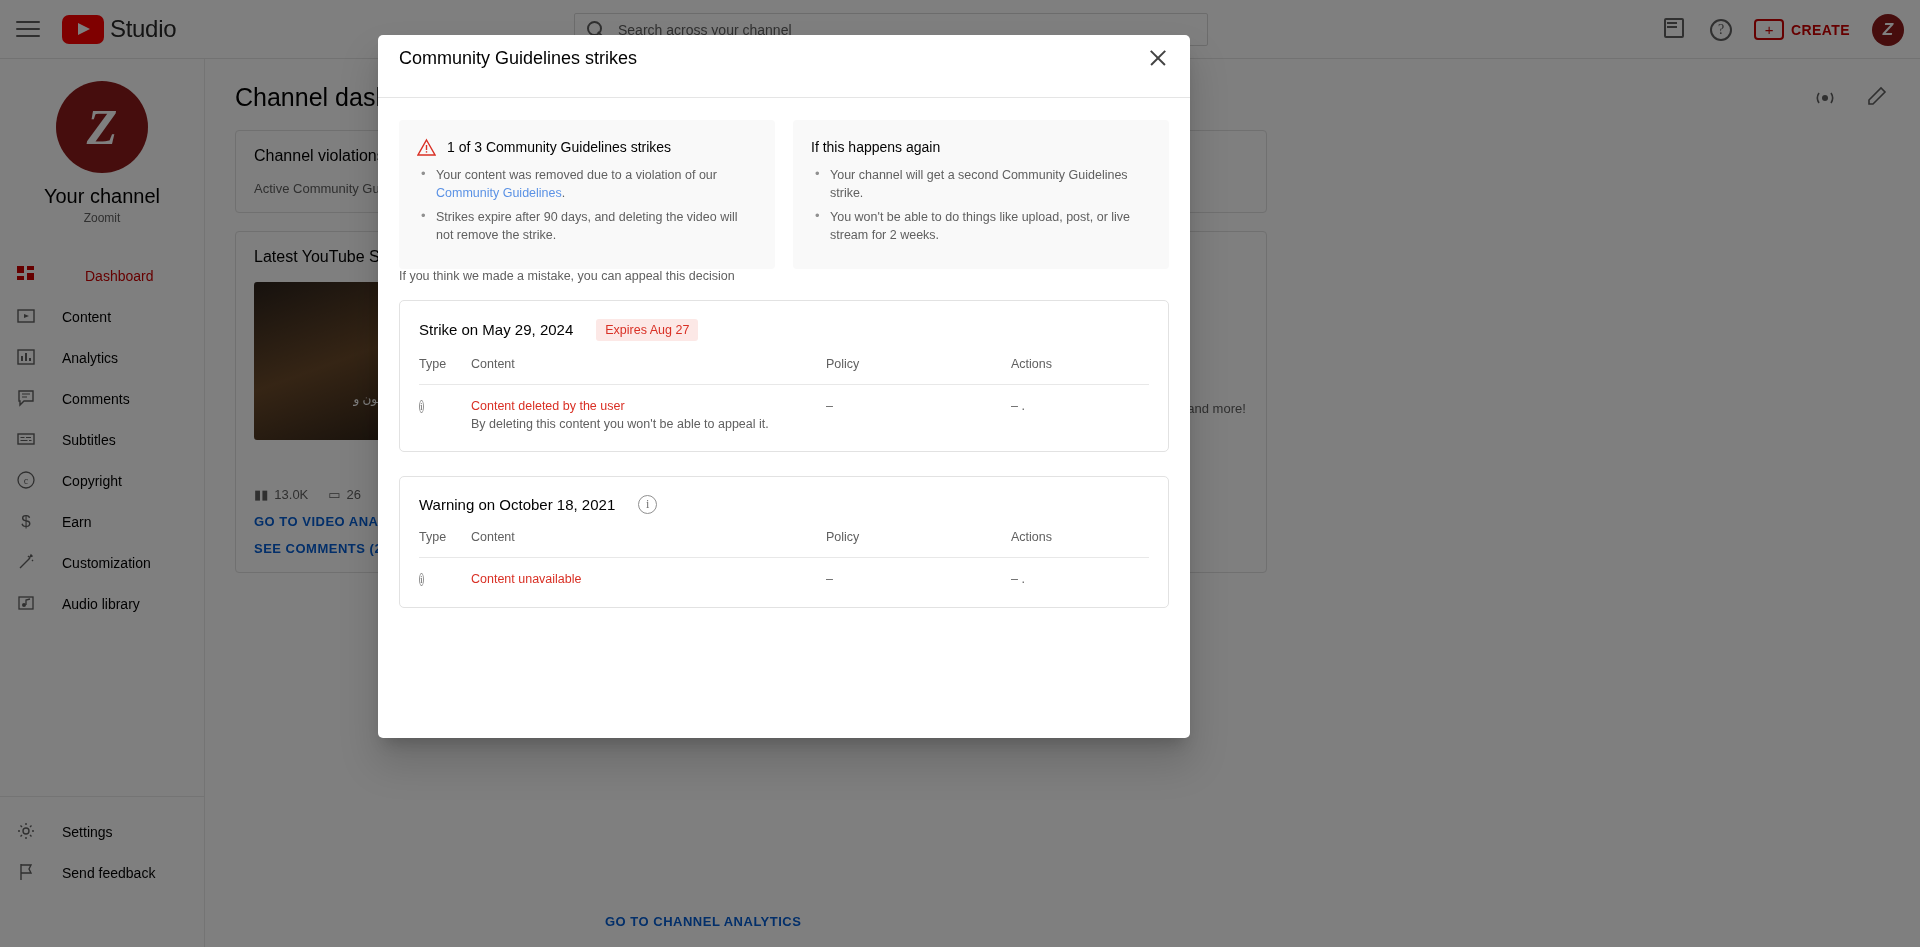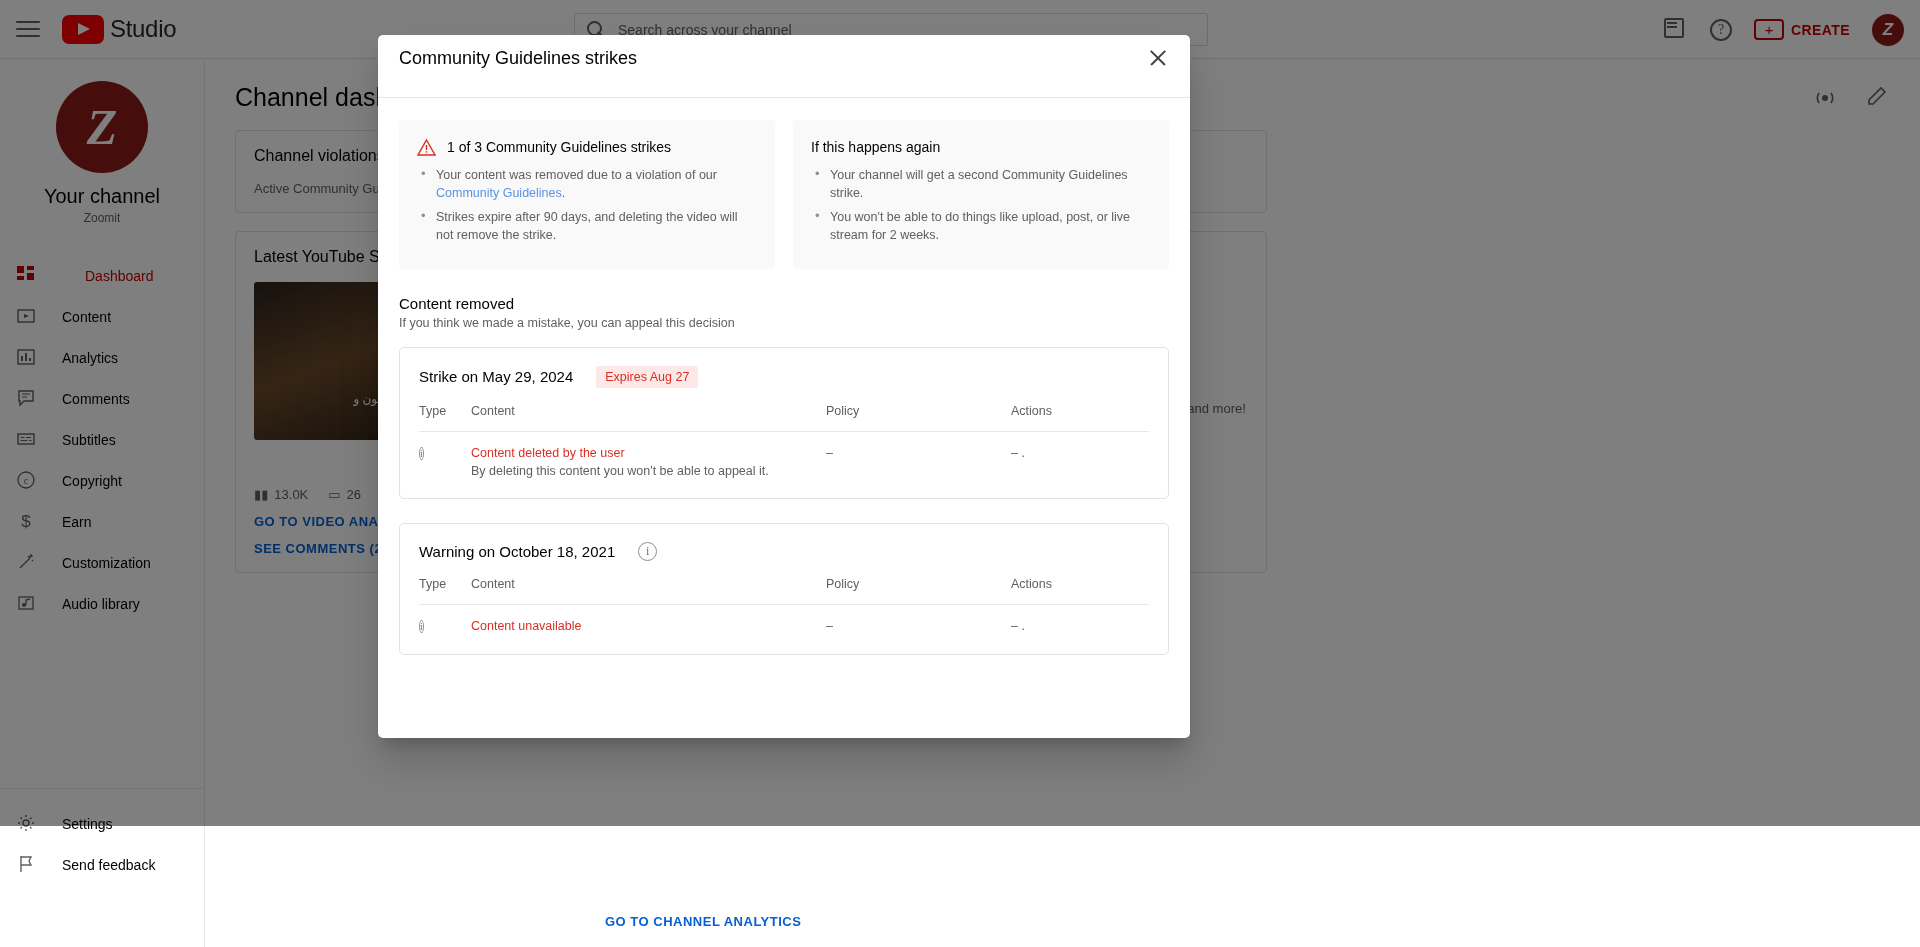--- a/index.html
+++ b/index.html
@@ -9,7 +9,7 @@
     background: #ffffff;
     overflow: hidden;
   }
-  #app { position: relative; width: 1920px; height: 826px; border-radius: 32px; }
+  #app { position: relative; width: 1920px; height: 947px; border-radius: 32px; }
 
   
   .bg-layer { position: absolute; inset: 0; }

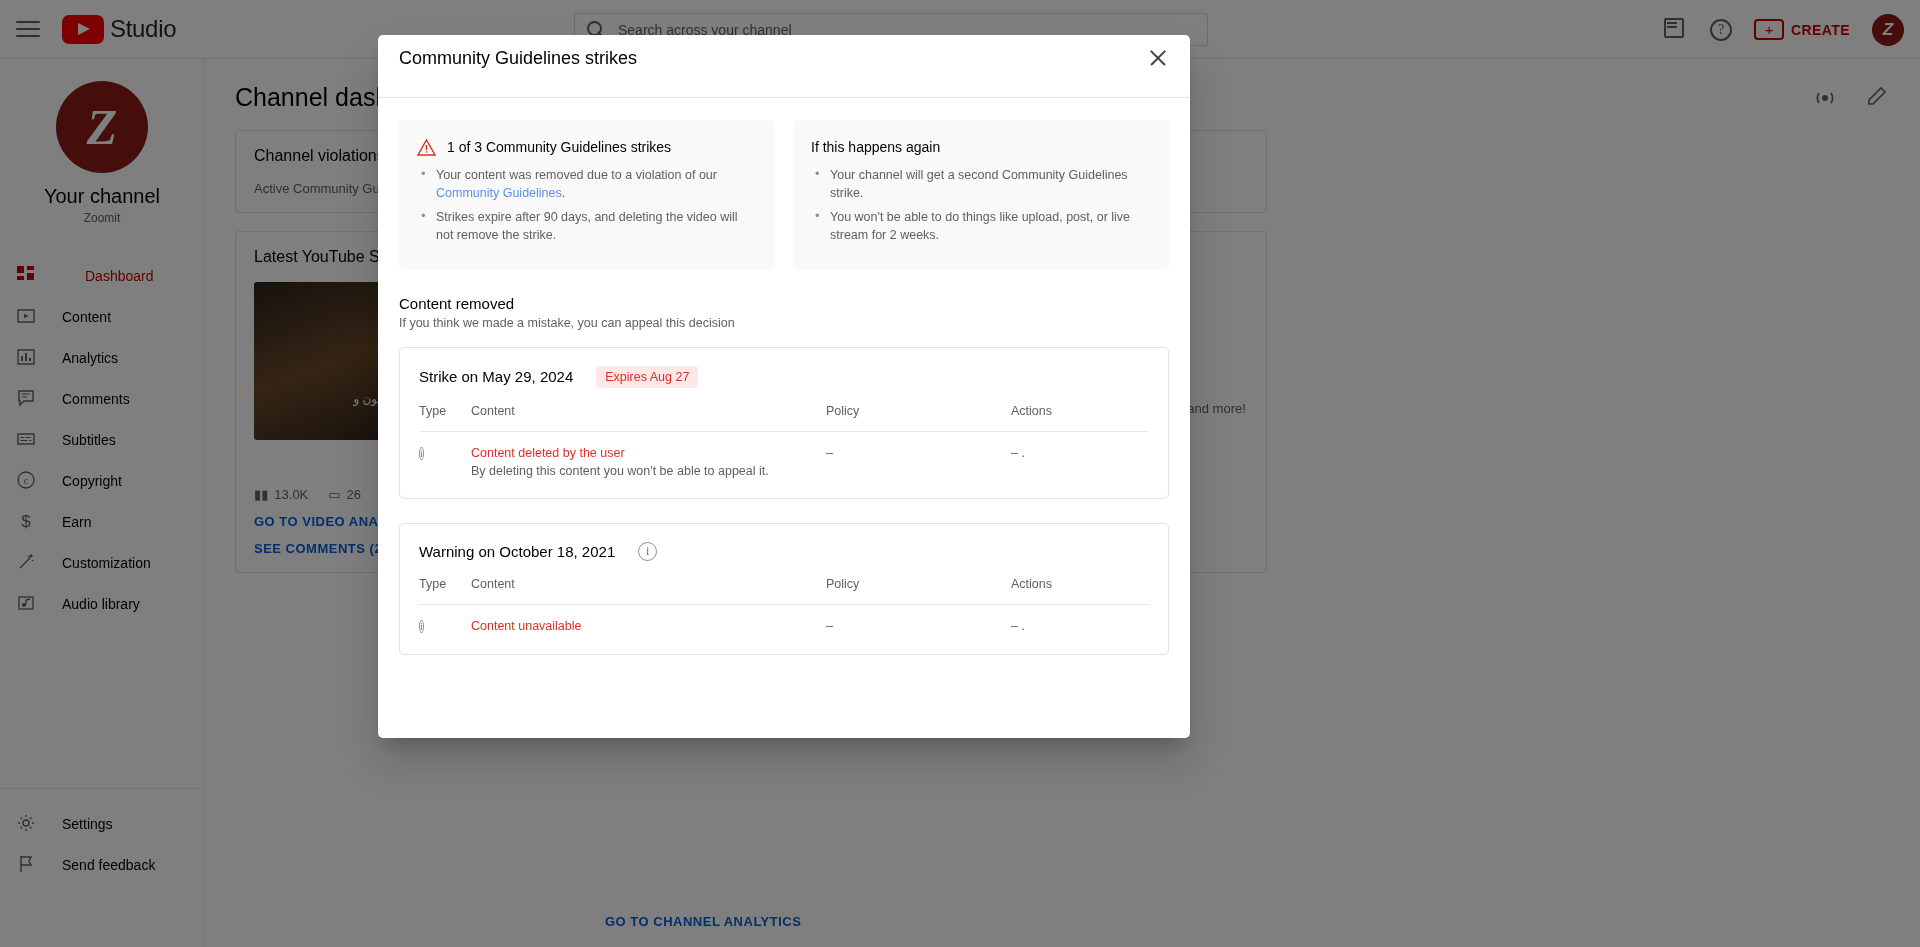--- a/index.html
+++ b/index.html
@@ -536,7 +536,6 @@
 
       </div>
 
-      <div class="sec-title">Content removed</div>
       <div class="sec-sub">If you think we made a mistake, you can appeal this decision</div>
 
       <div class="strike-card">

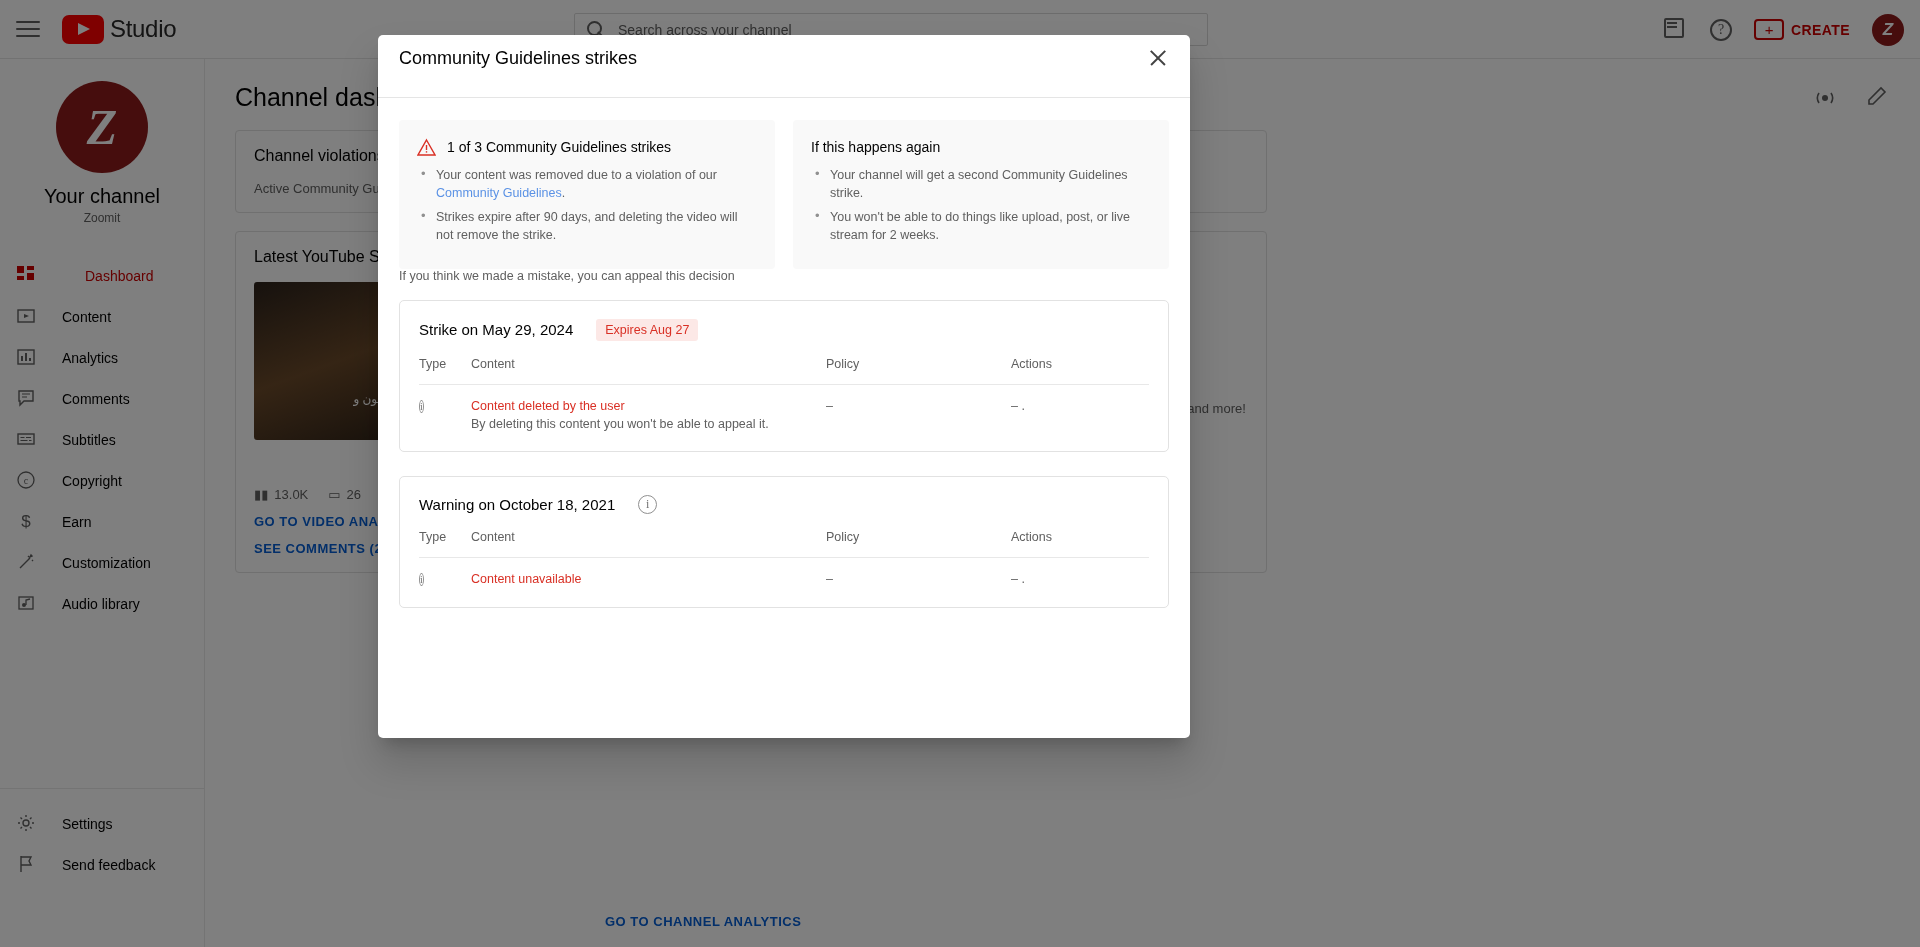--- a/index.html
+++ b/index.html
@@ -104,7 +104,7 @@
   .nav-ico { width: 22px; height: 22px; flex: 0 0 auto; position: relative; }
   .nav-ico svg { display: block; }
   .nav-sep { height: 1px; background: #e8e8e8; margin: 14px 0; }
-  .nav-bottom { position: absolute; bottom: 62px; left: 0; right: 0; }
+  .nav-bottom { position: absolute; bottom: 54px; left: 0; right: 0; }
 
   
   .main {

